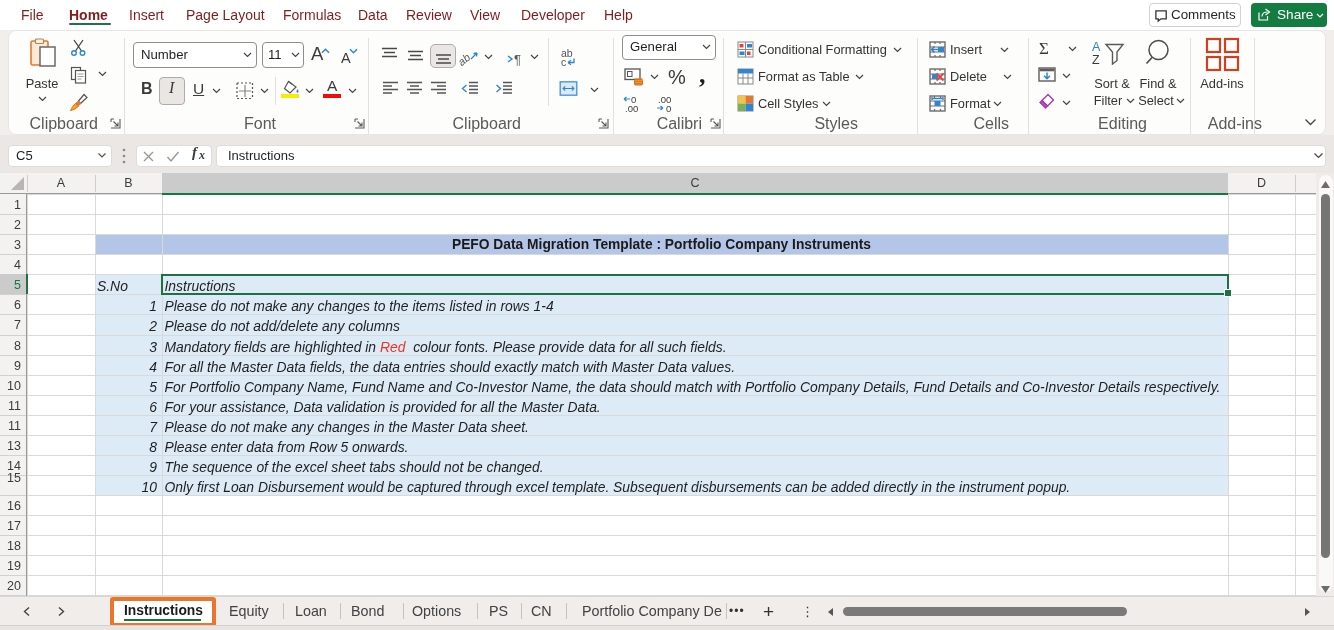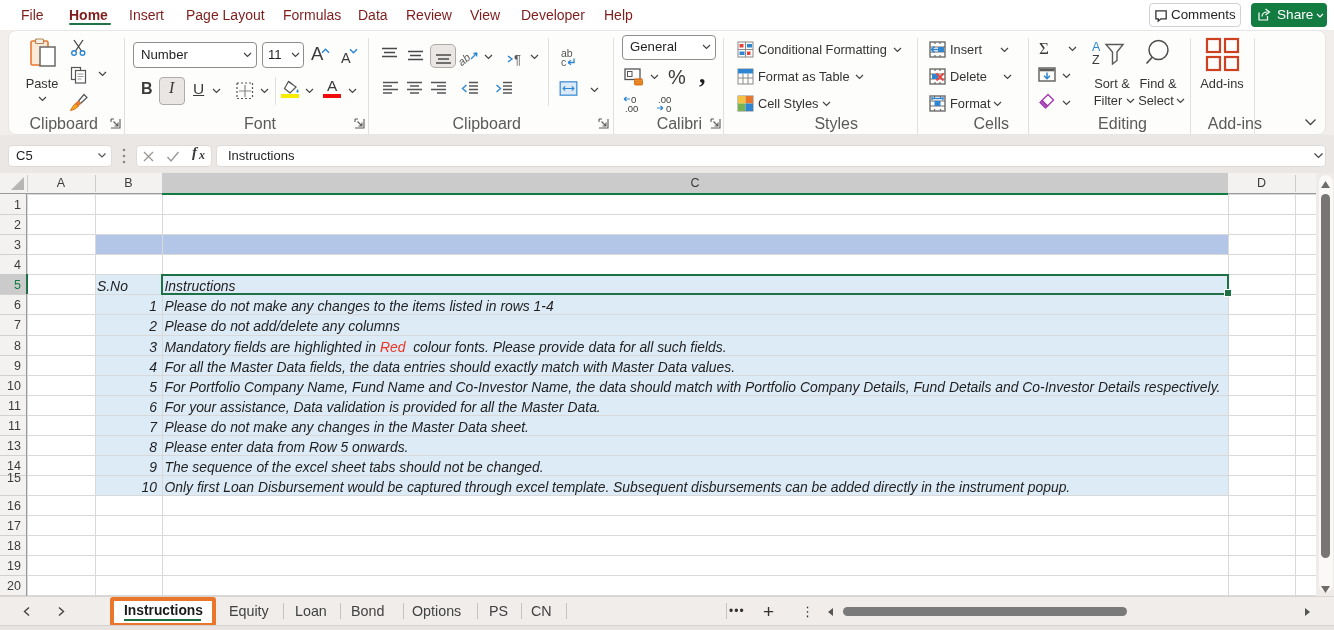--- a/index.html
+++ b/index.html
@@ -429,6 +429,7 @@
   <div id="grid">
 
     <div class="abs" style="left:95px;top:61px;width:1133px;height:20px;background:#b4c6e7"></div>
+    <div class="abs" style="left:95px;top:62px;width:1133px;height:20px;line-height:20px;text-align:center;font-weight:bold;font-size:13.8px;color:#1a1a1a">PEFO Data Migration Template : Portfolio Company Instruments</div>
 
     <div class="abs" style="left:95px;top:101px;width:1133px;height:221px;background:#ddebf7"></div>
 

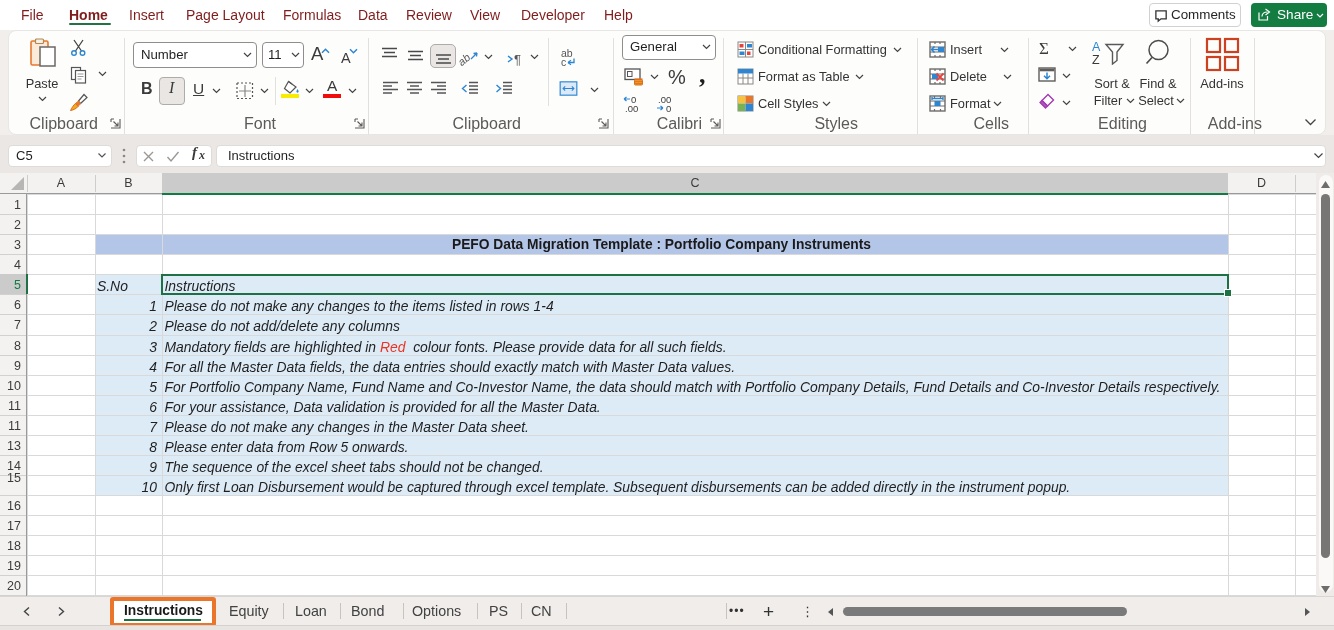--- a/index.html
+++ b/index.html
@@ -568,6 +568,7 @@
     <span class="stab" style="left:412px">Options</span>
     <span class="stab" style="left:489px">PS</span>
     <span class="stab" style="left:531px">CN</span>
+    <span class="stab" style="left:582px">Portfolio Company De</span>
     <div class="ssep" style="left:283px"></div>
     <div class="ssep" style="left:340px"></div>
     <div class="ssep" style="left:403px"></div>

